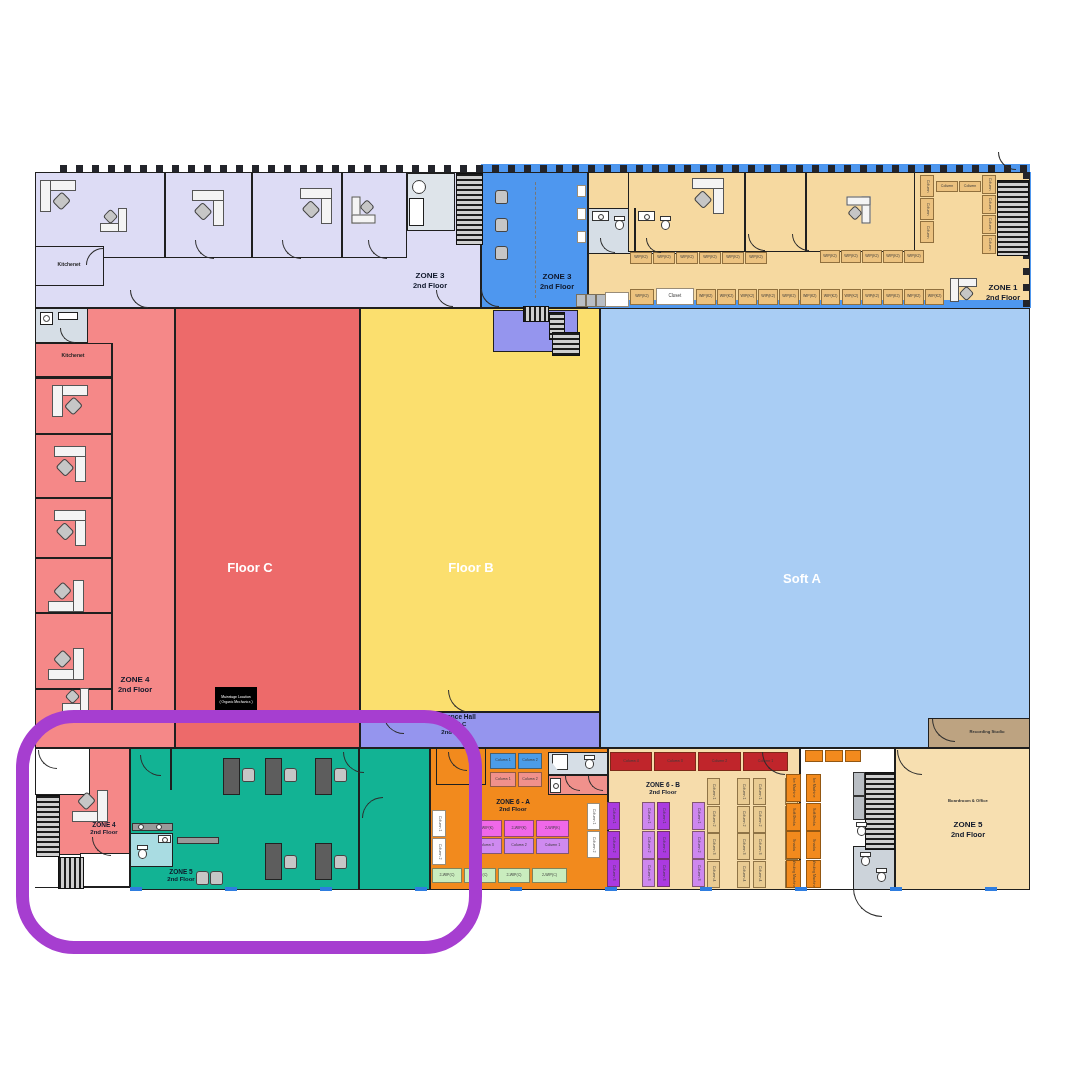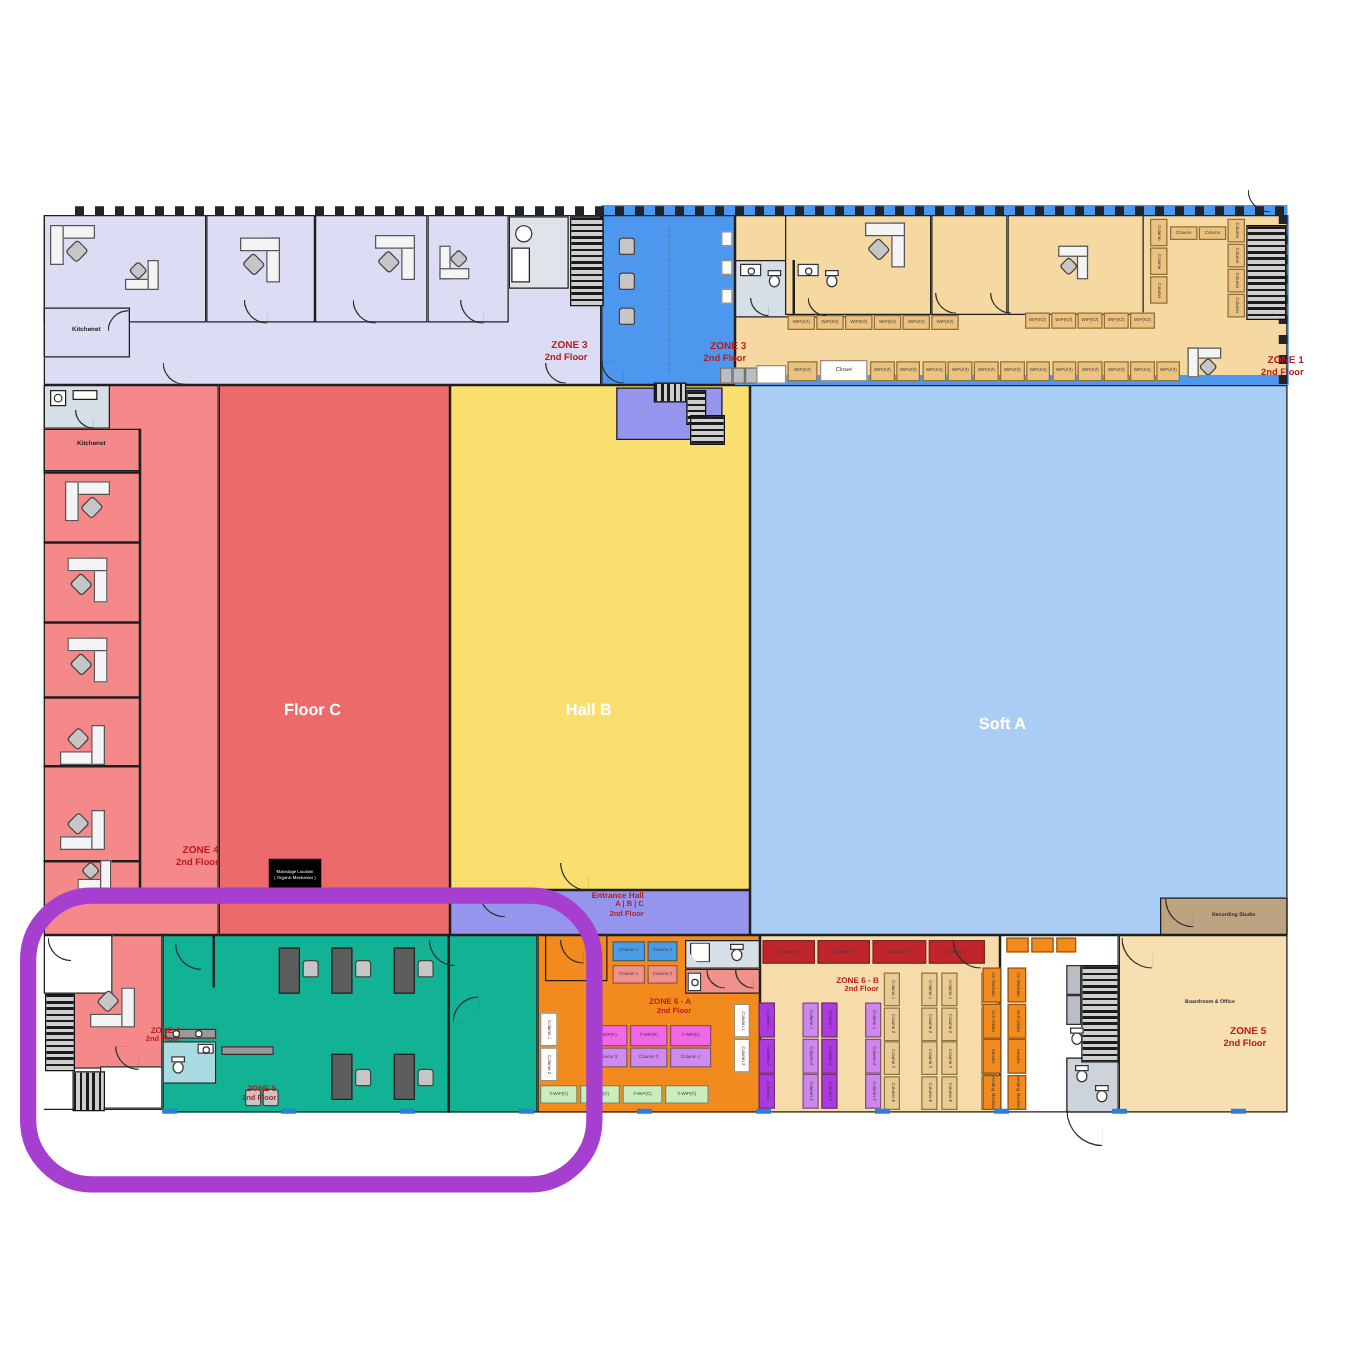--- a/index.html
+++ b/index.html
@@ -8,7 +8,7 @@
   .r{position:absolute;box-sizing:border-box;border:1.6px solid #1f1f1f}
   .nb{border:none}
   .wall{position:absolute;background:#1f1f1f;z-index:4}
-  .zlabel{position:absolute;text-align:right;font-weight:bold;color:#b91c1c;line-height:1.3;z-index:6}
+  .zlabel{position:absolute;text-align:center;font-weight:bold;color:#0f172a;line-height:1.3;z-index:6}
   .zlabel .l1{font-size:8px;display:block}
   .zlabel .l2{font-size:7.5px;display:block}
   .zlabel.sm .l1{font-size:6.5px}.zlabel.sm .l2{font-size:6px}

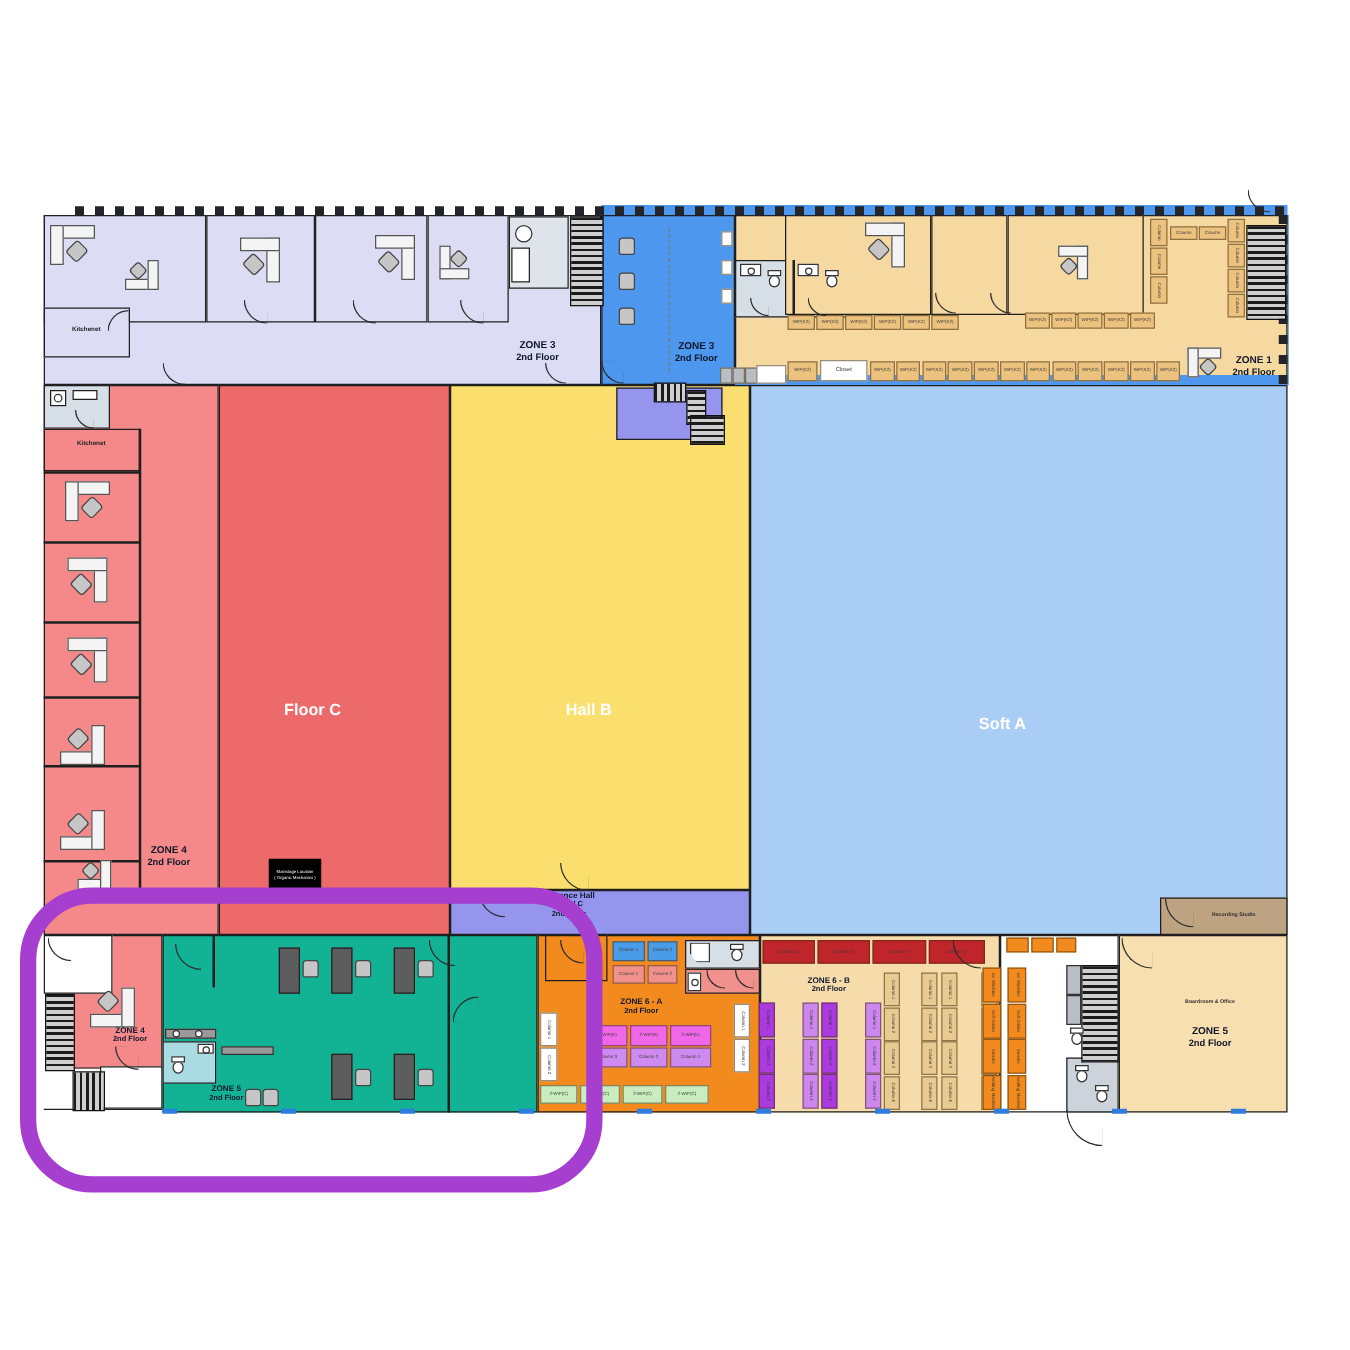--- a/index.html
+++ b/index.html
@@ -110,7 +110,7 @@
   <div class="r" style="left:360px;top:308px;width:240px;height:404px;background:#fbdf6e"></div>
   <div class="r" style="left:600px;top:308px;width:430px;height:440px;background:#a9cdf4"></div>
   <div class="hall-label" style="left:210px;top:560px;width:80px">Floor C</div>
-  <div class="hall-label" style="left:431px;top:560px;width:80px">Hall B</div>
+  <div class="hall-label" style="left:431px;top:560px;width:80px">Floor B</div>
   <div class="hall-label" style="left:762px;top:571px;width:80px">Soft A</div>
 
   <div class="r" style="left:35px;top:308px;width:53px;height:35px;background:#d6dee6"></div>

